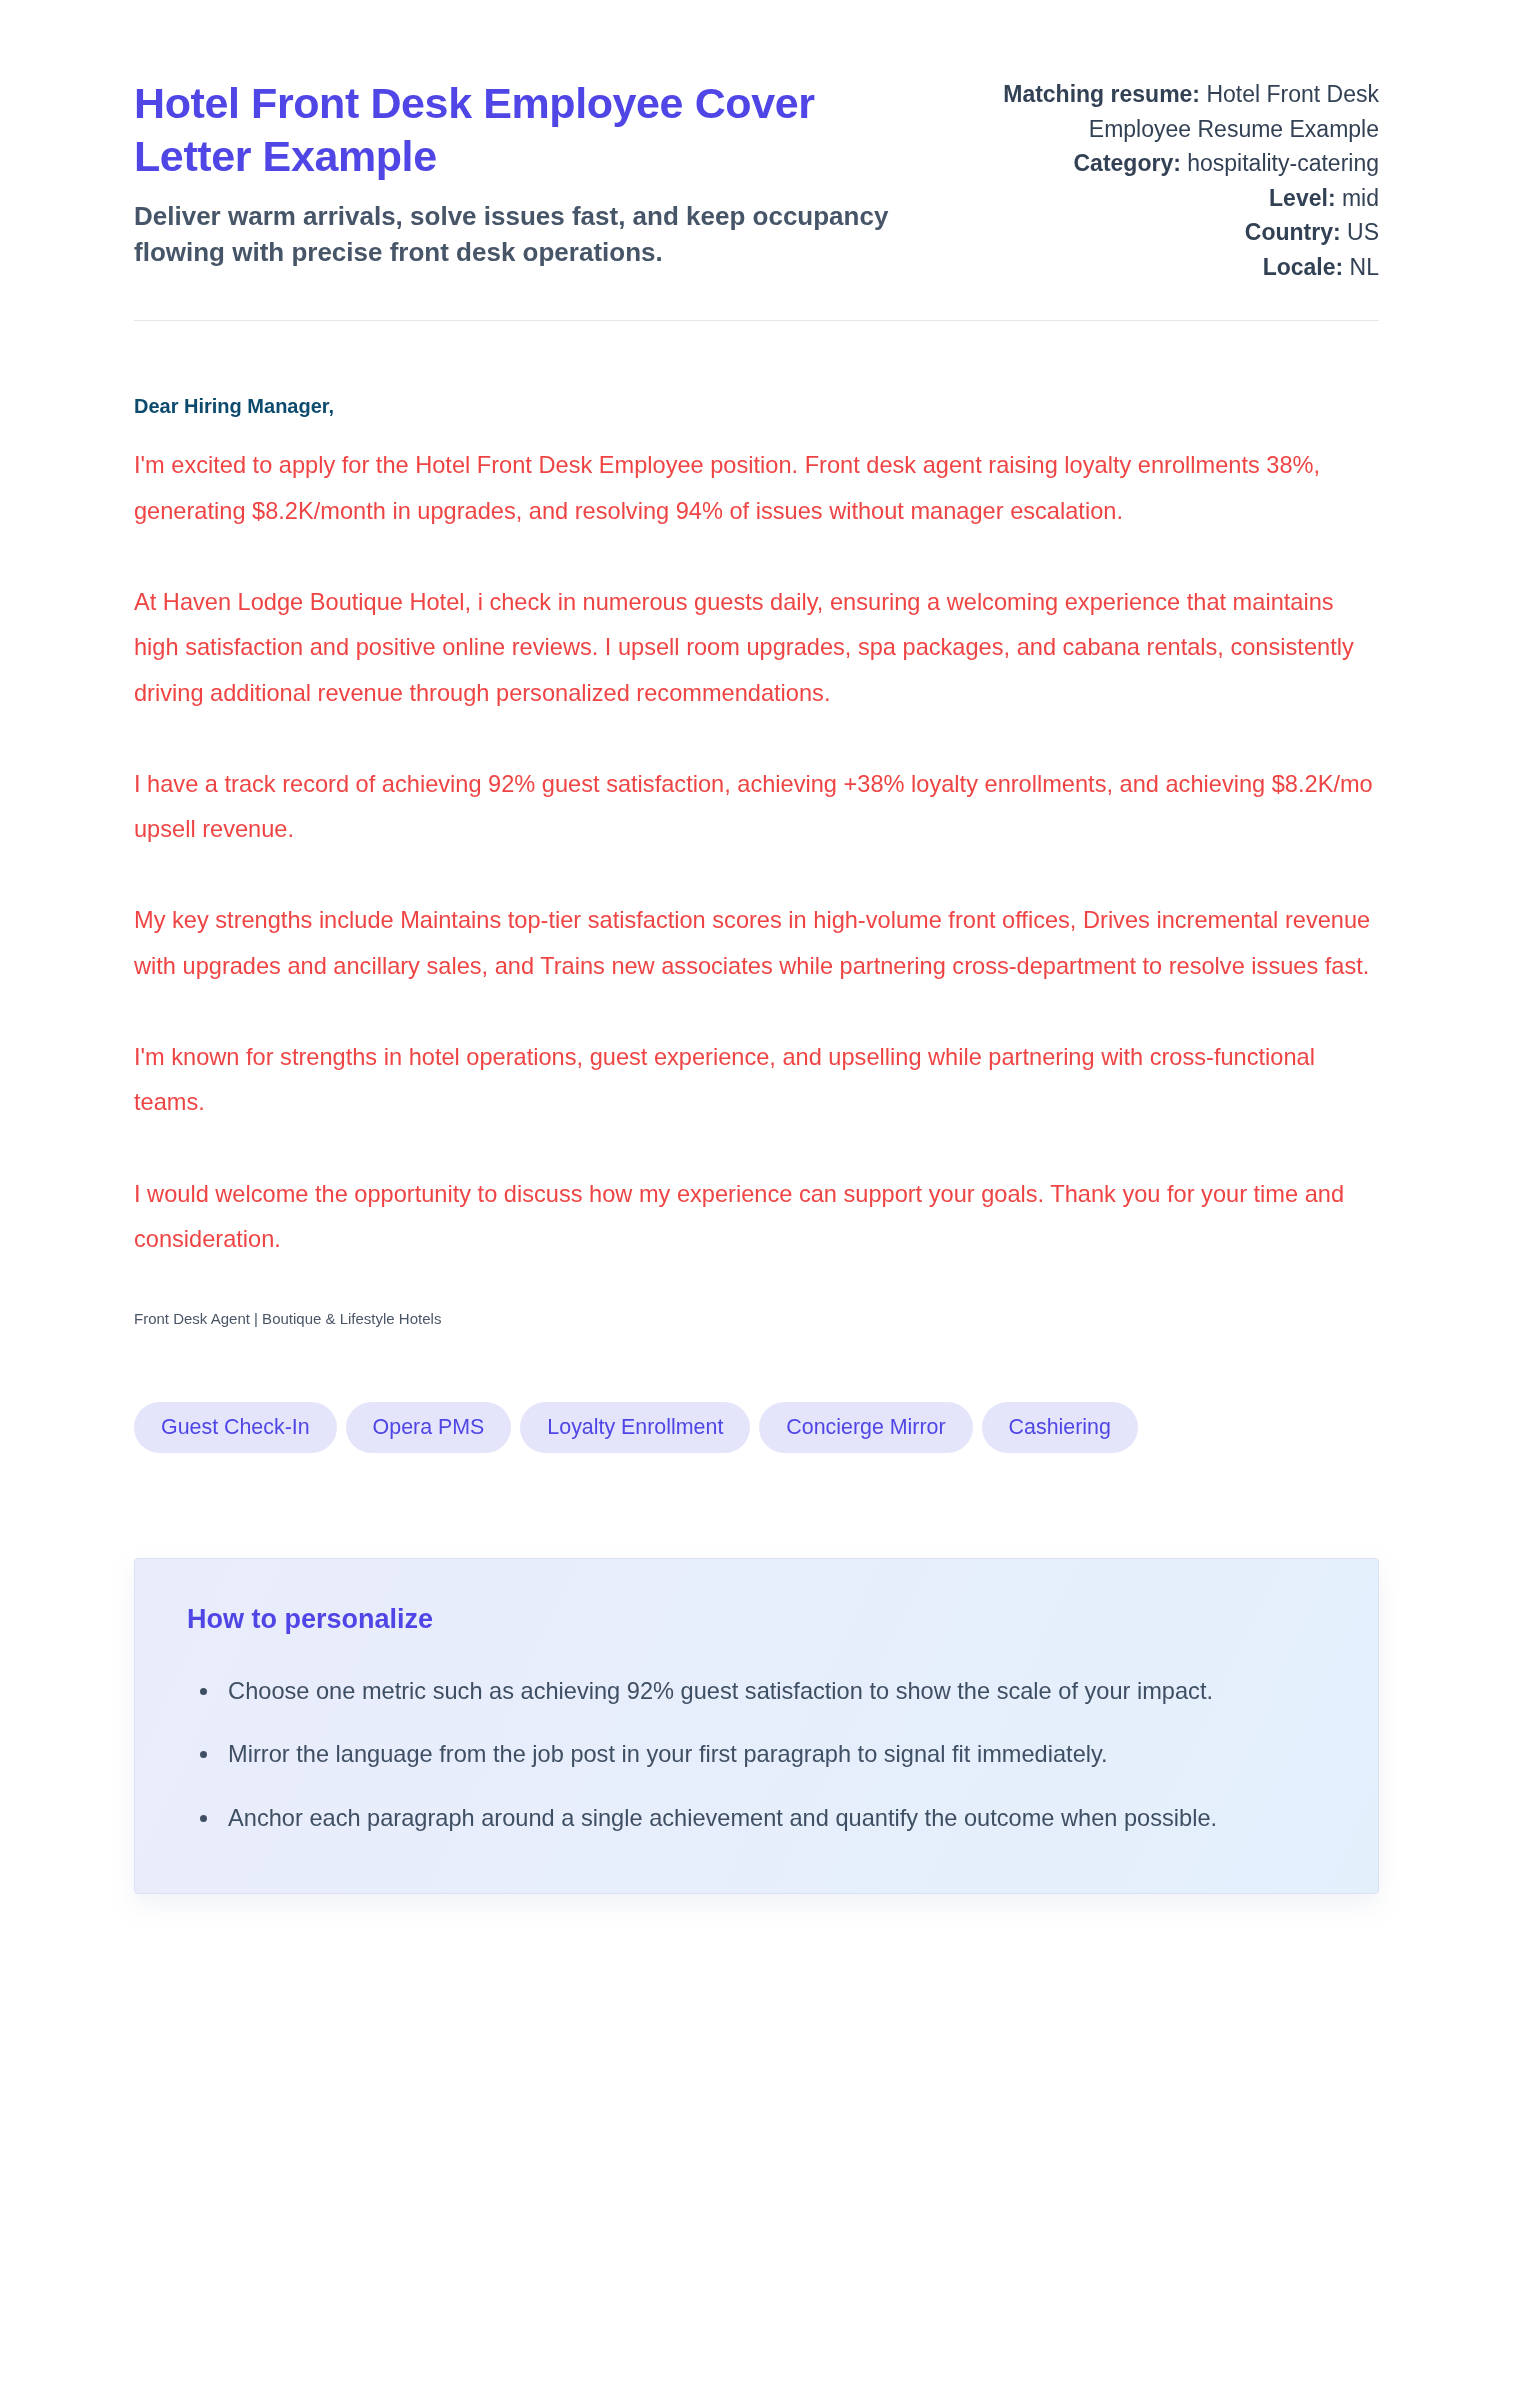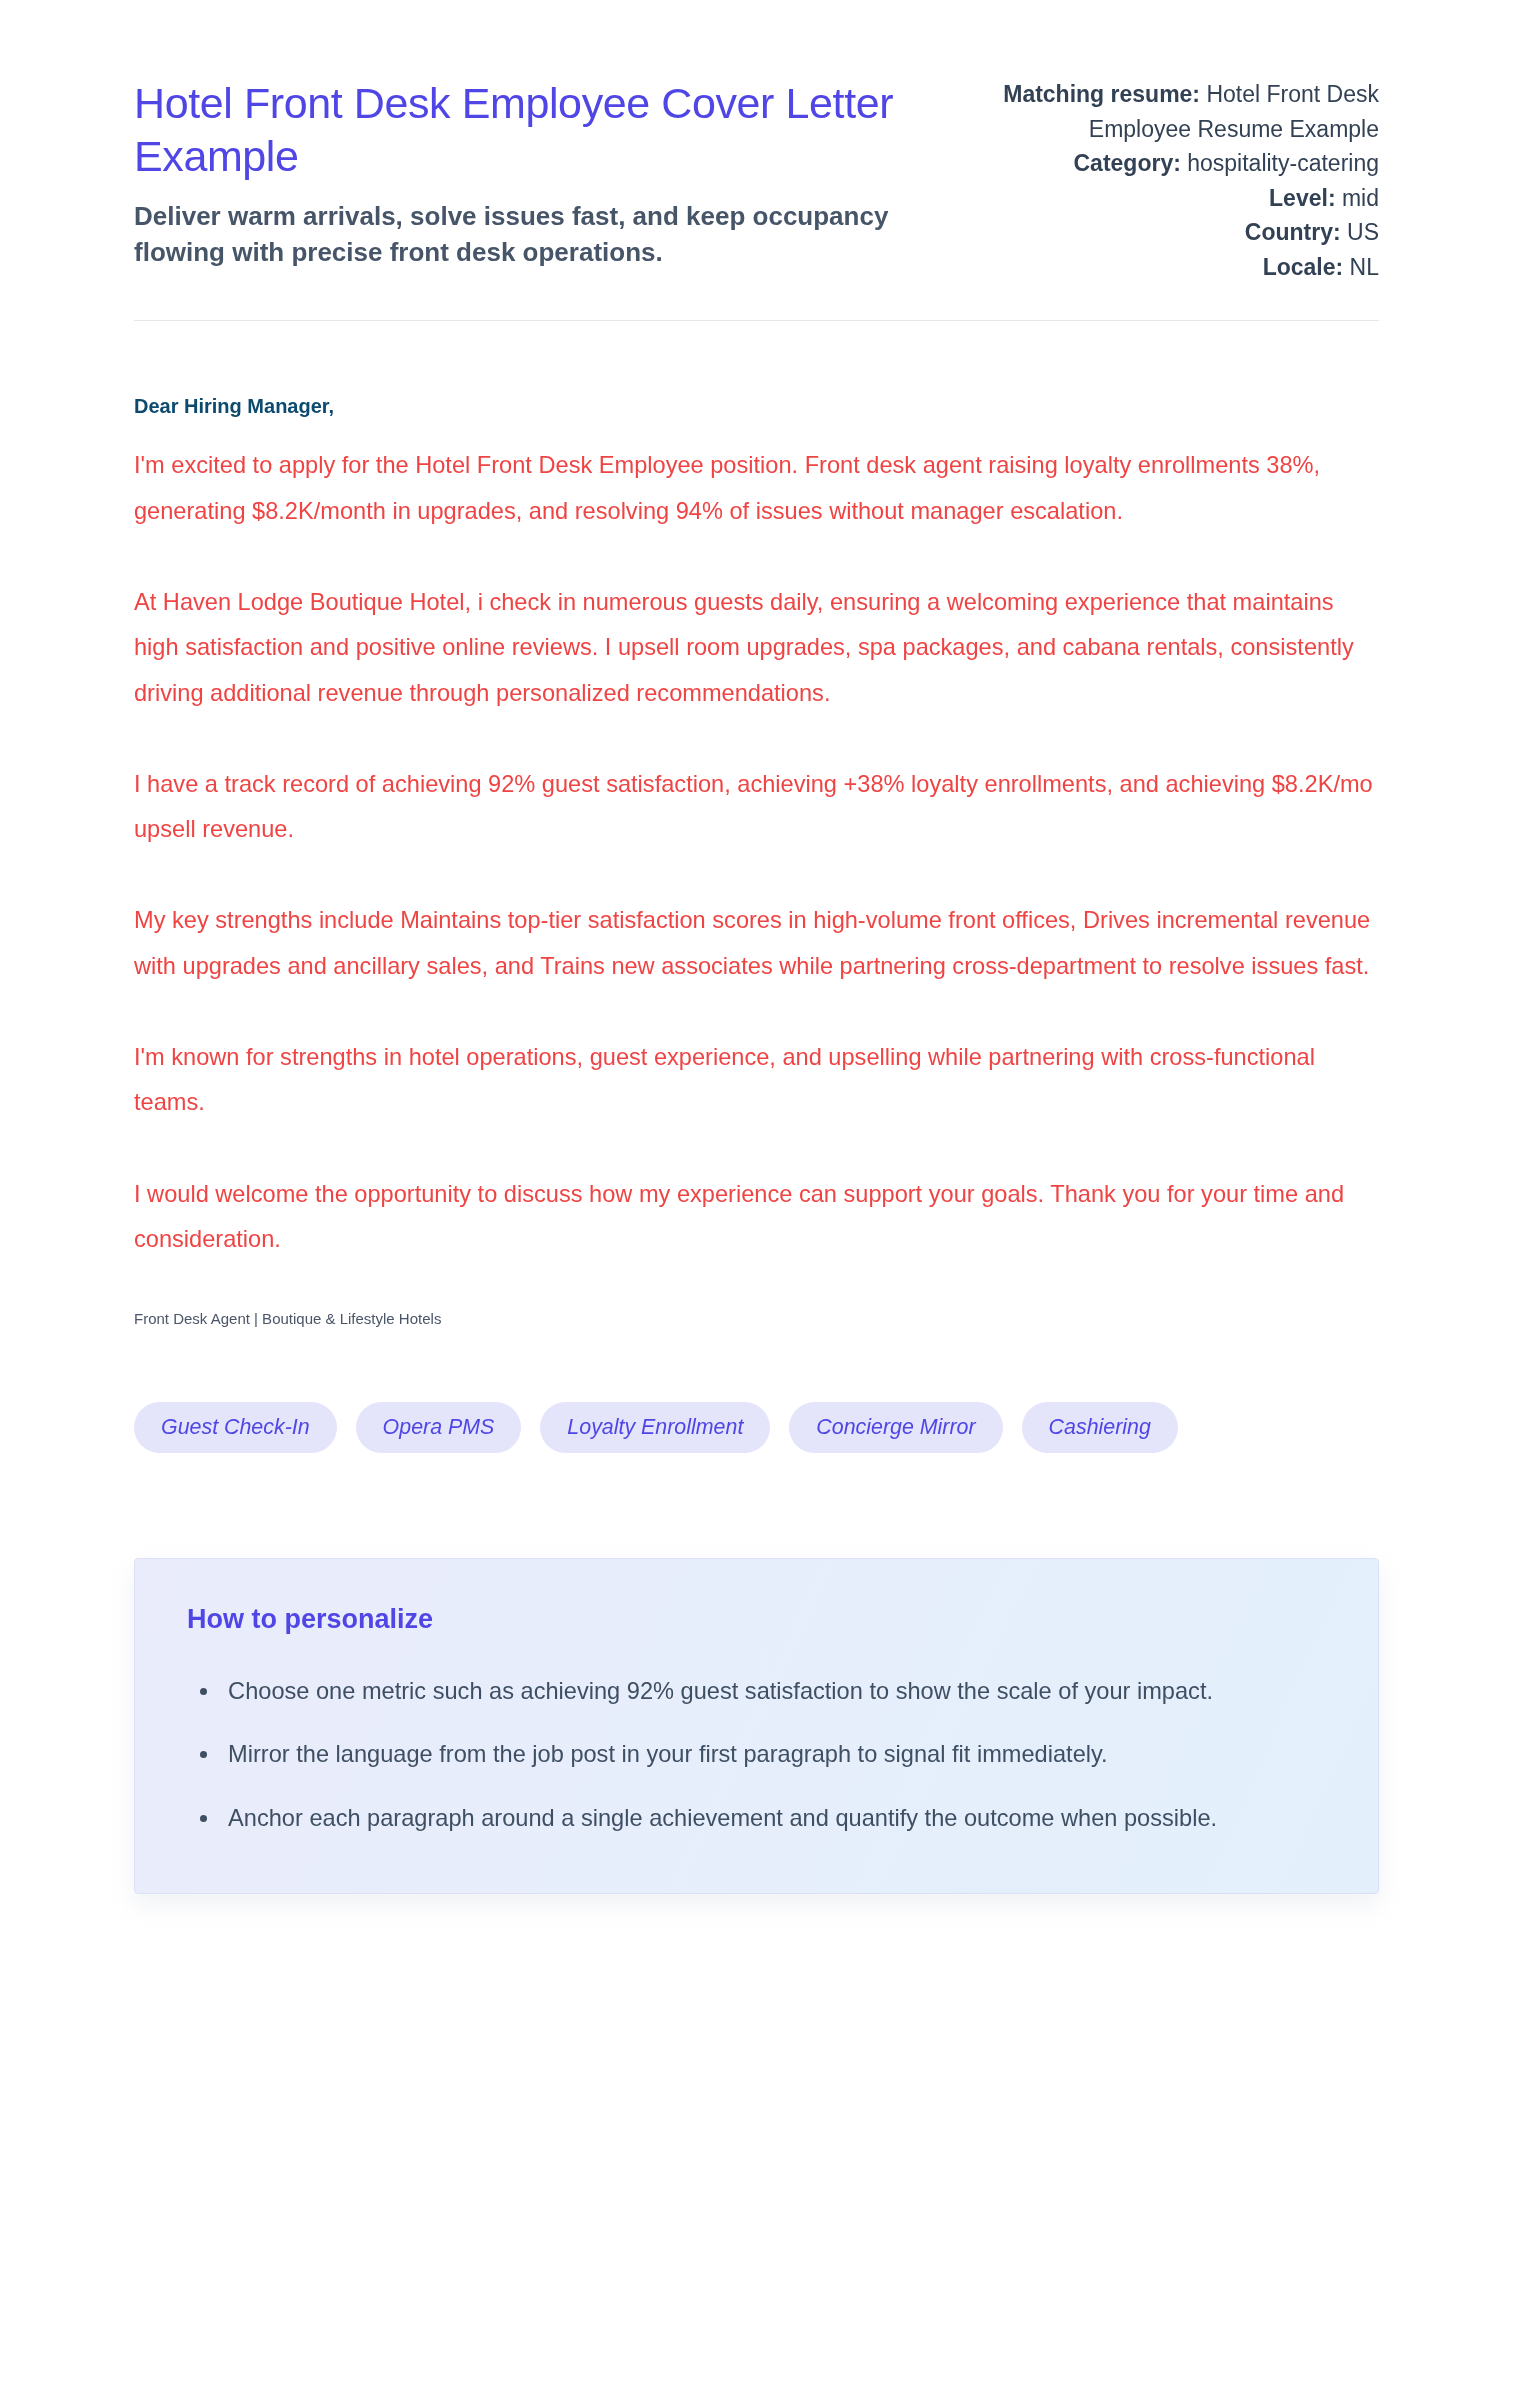--- a/index.html
+++ b/index.html
@@ -26,7 +26,7 @@
     margin: 0 0 14.2px 0;
     font-size: 43px;
     line-height: 1.24;
-    font-weight: normal;
+    font-weight: bold;
     color: #4f46e5;
     letter-spacing: -0.4px;
   }

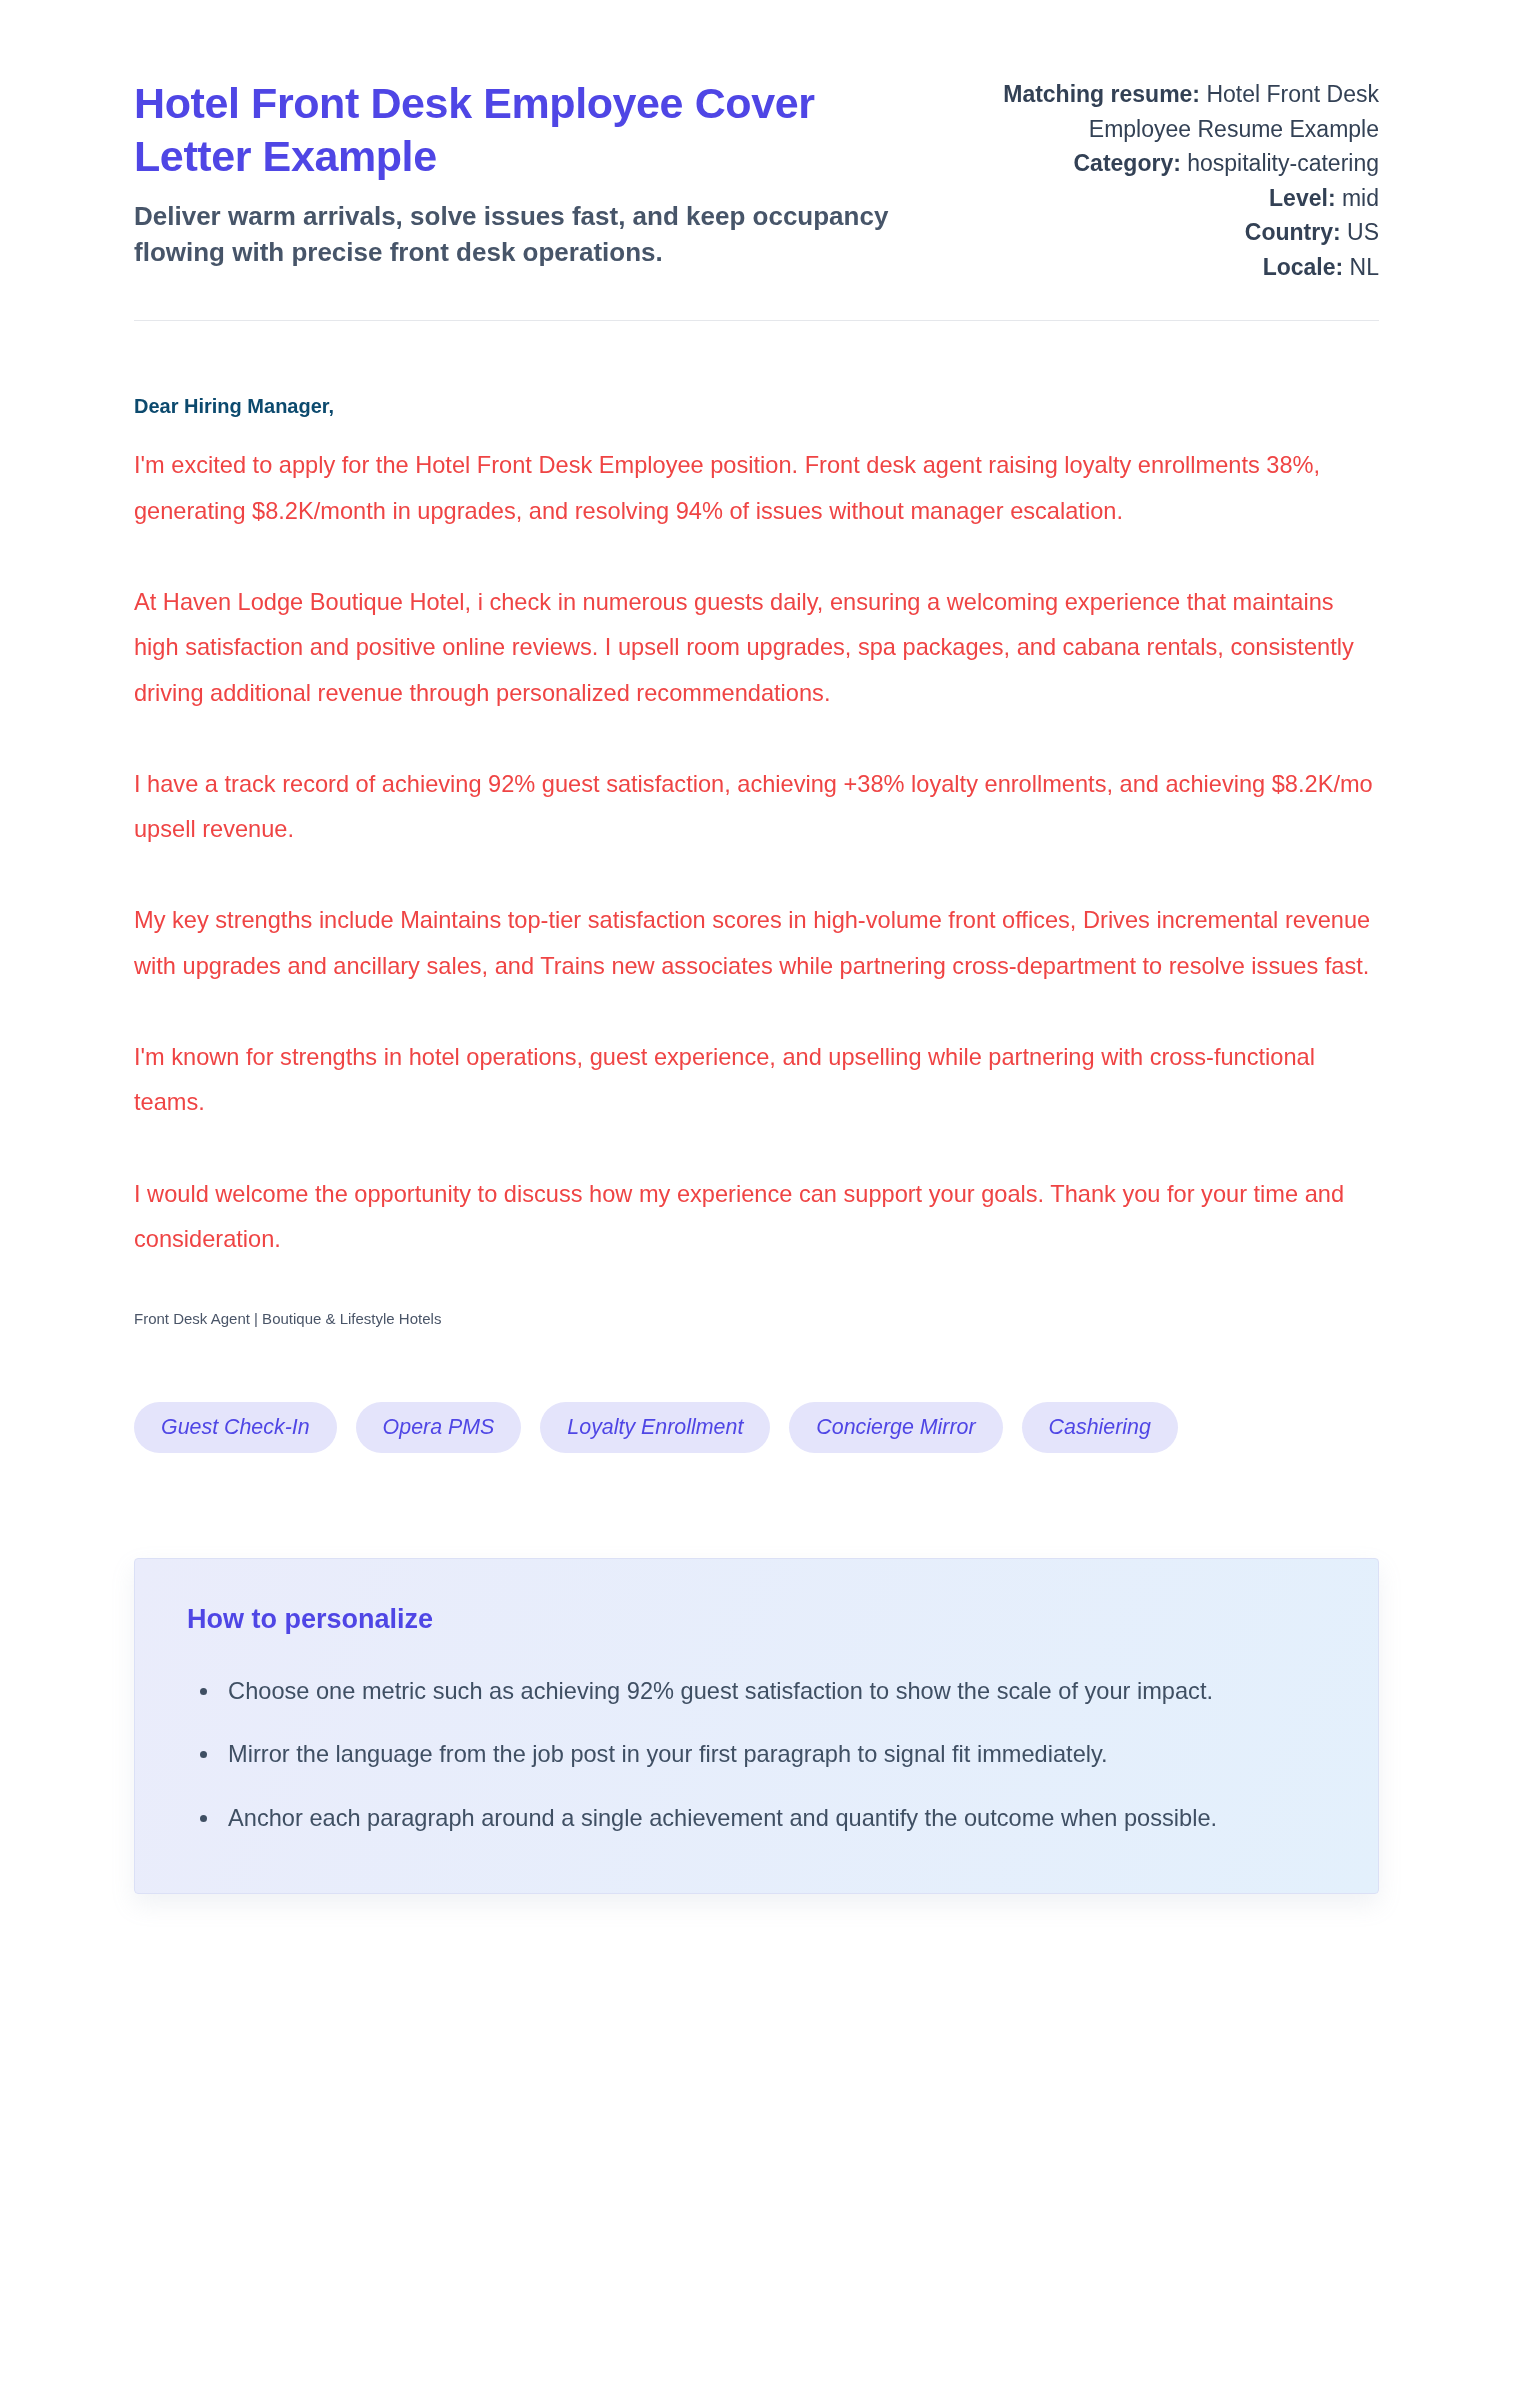--- a/index.html
+++ b/index.html
@@ -80,7 +80,7 @@
   }
 
   
-  .tags { display: flex; flex-wrap: wrap; gap: 19px; margin-top: 71px; font-style: italic; }
+  .tags { display: flex; flex-wrap: wrap; gap: 9px; margin-top: 71px; }
   .tag {
     background: #e4e4fb;
     color: #4f46e5;

